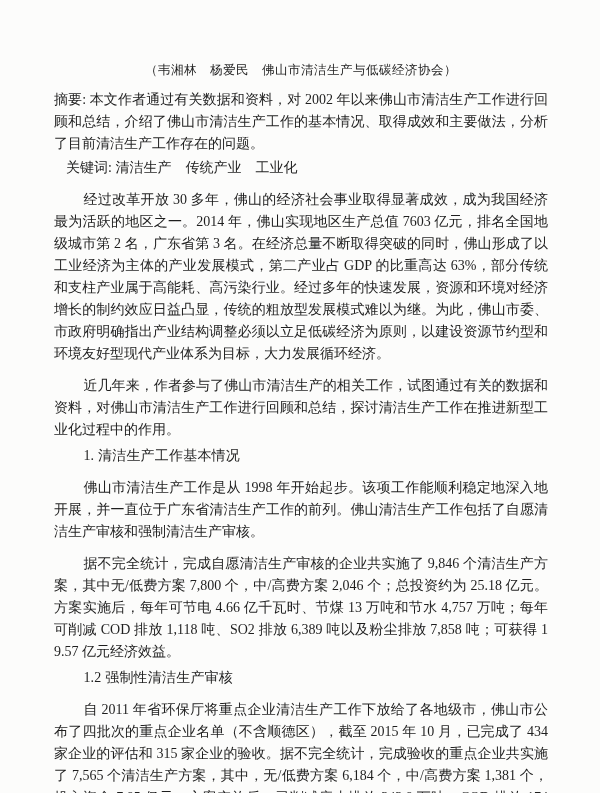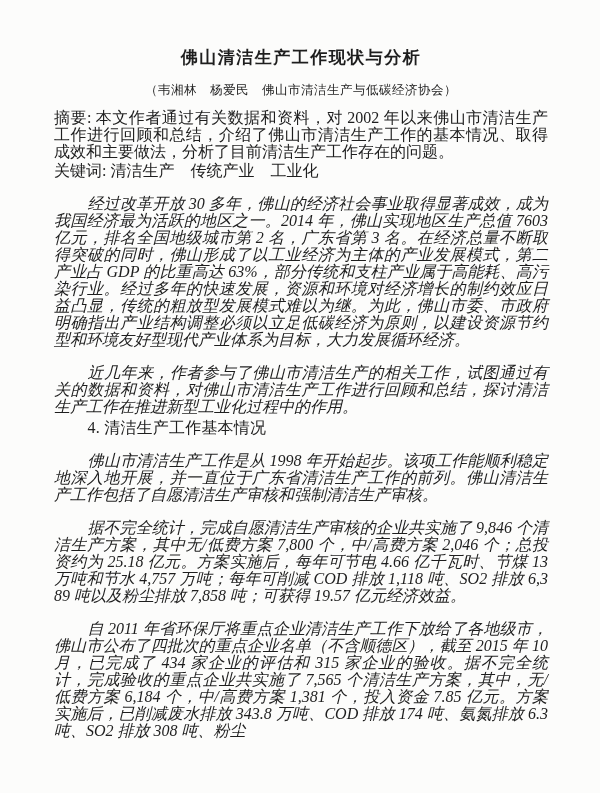--- a/index.html
+++ b/index.html
@@ -48,7 +48,6 @@
 
 <div class="page">
 
-  <h1 class="title">佛山清洁生产工作现状与分析</h1>
 
   <div class="authors">（韦湘林　杨爱民　佛山市清洁生产与低碳经济协会）</div>
 

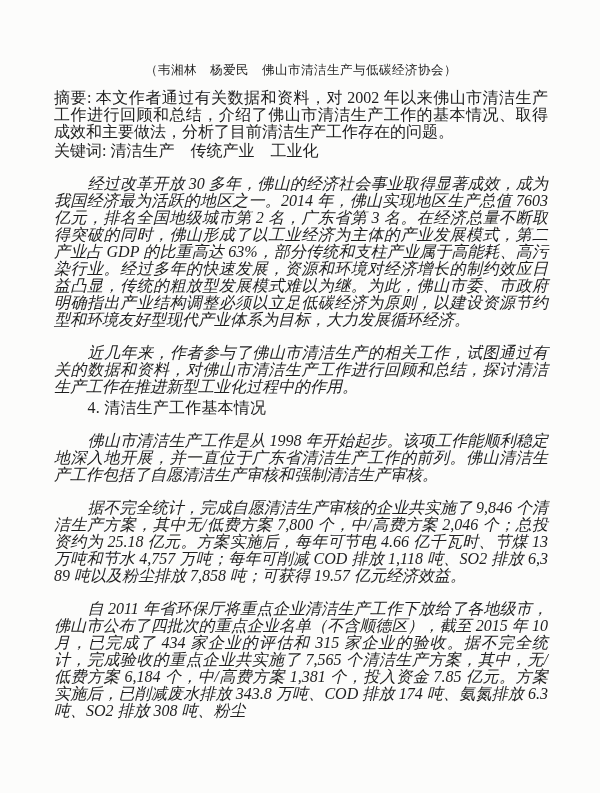--- a/index.html
+++ b/index.html
@@ -30,8 +30,8 @@
     letter-spacing: 0.5px;
   }
   .para, .keywords, .abstract, .heading {
-    font-size: 16px;
-    line-height: 17px;
+    font-size: 14px;
+    line-height: 22px;
     text-align: justify;
     word-break: break-all;
     overflow-wrap: anywhere;

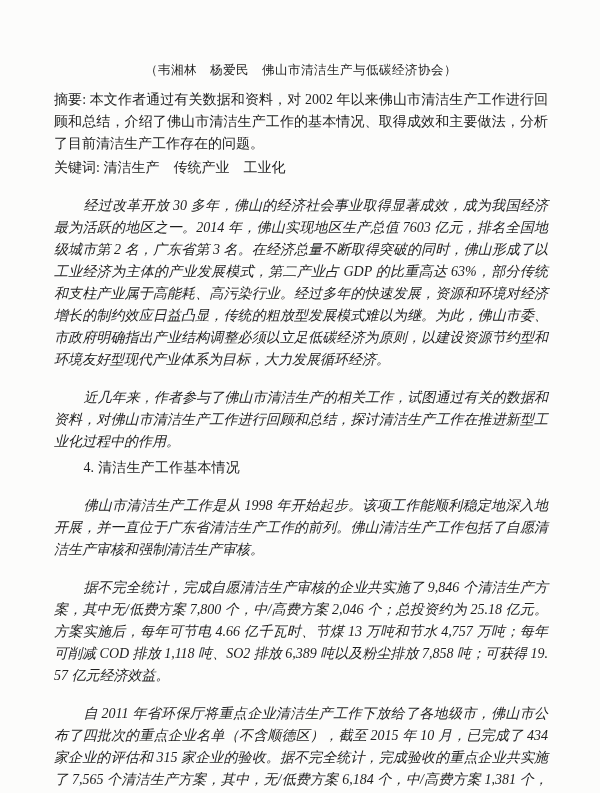--- a/index.html
+++ b/index.html
@@ -38,7 +38,7 @@
     margin: 0;
   }
   .abstract { margin-top: 10px; }
-  .keywords { margin-top: 2px; }
+  .keywords { margin-top: 2px; margin-left: 12px; }
   .heading  { margin-top: 4px; text-indent: 2.1em; }
   .para     { margin-top: 16px; text-indent: 2.1em; font-style: italic; }
   .num-heading { letter-spacing: 0.2px; }

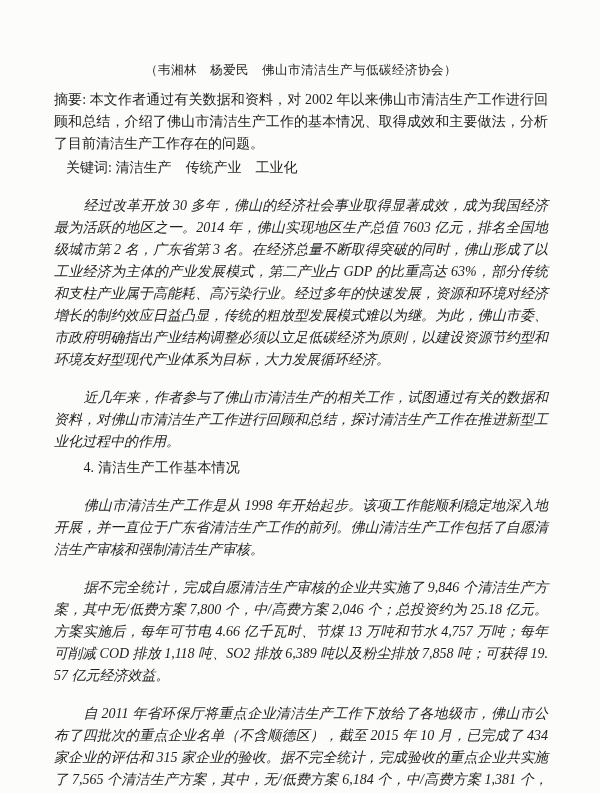--- a/index.html
+++ b/index.html
@@ -40,7 +40,7 @@
   .abstract { margin-top: 10px; }
   .keywords { margin-top: 2px; margin-left: 12px; }
   .heading  { margin-top: 4px; text-indent: 2.1em; }
-  .para     { margin-top: 16px; text-indent: 2.1em; font-style: italic; }
+  .para     { margin-top: 10px; text-indent: 2.1em; }
   .num-heading { letter-spacing: 0.2px; }
 </style>
 </head>

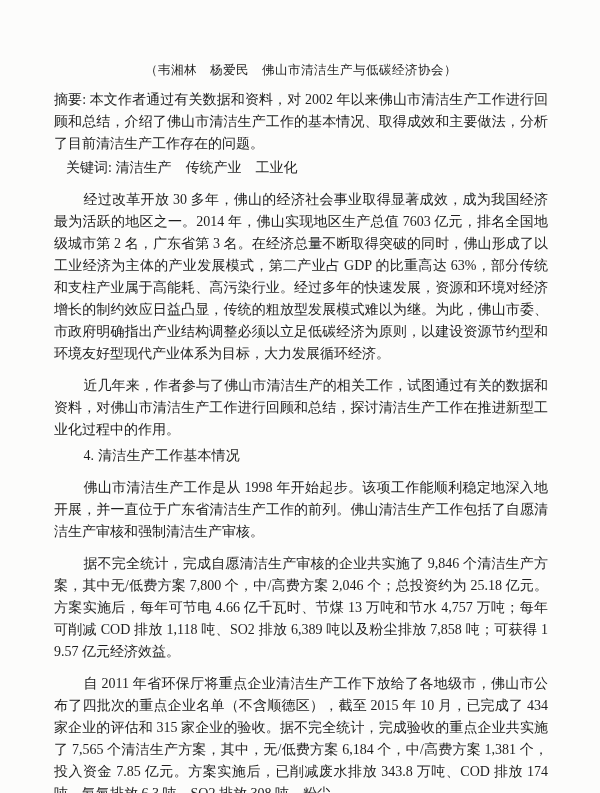--- a/index.html
+++ b/index.html
@@ -58,7 +58,7 @@
   <p class="para">经过改革开放 30 多年，佛山的经济社会事业取得显著成效，成为我国经济最为活跃的地区之一。2014 年，佛山实现地区生产总值 7603 亿元，排名全国地级城市第 2 名，广东省第 3 名。在经济总量不断取得突破的同时，佛山形成了以工业经济为主体的产业发展模式，第二产业占 GDP 的比重高达 63%，部分传统和支柱产业属于高能耗、高污染行业。经过多年的快速发展，资源和环境对经济增长的制约效应日益凸显，传统的粗放型发展模式难以为继。为此，佛山市委、市政府明确指出产业结构调整必须以立足低碳经济为原则，以建设资源节约型和环境友好型现代产业体系为目标，大力发展循环经济。</p>
   <p class="para">近几年来，作者参与了佛山市清洁生产的相关工作，试图通过有关的数据和资料，对佛山市清洁生产工作进行回顾和总结，探讨清洁生产工作在推进新型工业化过程中的作用。</p>
 
-  <div class="heading num-heading">4. 清洁生产工作基本情况</div>
+  <div class="heading num-heading">1. 清洁生产工作基本情况</div>
   <p class="para">佛山市清洁生产工作是从 1998 年开始起步。该项工作能顺利稳定地深入地开展，并一直位于广东省清洁生产工作的前列。佛山清洁生产工作包括了自愿清洁生产审核和强制清洁生产审核。</p>
 
   <p class="para">据不完全统计，完成自愿清洁生产审核的企业共实施了 9,846 个清洁生产方案，其中无/低费方案 7,800 个，中/高费方案 2,046 个；总投资约为 25.18 亿元。方案实施后，每年可节电 4.66 亿千瓦时、节煤 13 万吨和节水 4,757 万吨；每年可削减 COD 排放 1,118 吨、SO2 排放 6,389 吨以及粉尘排放 7,858 吨；可获得 19.57 亿元经济效益。</p>

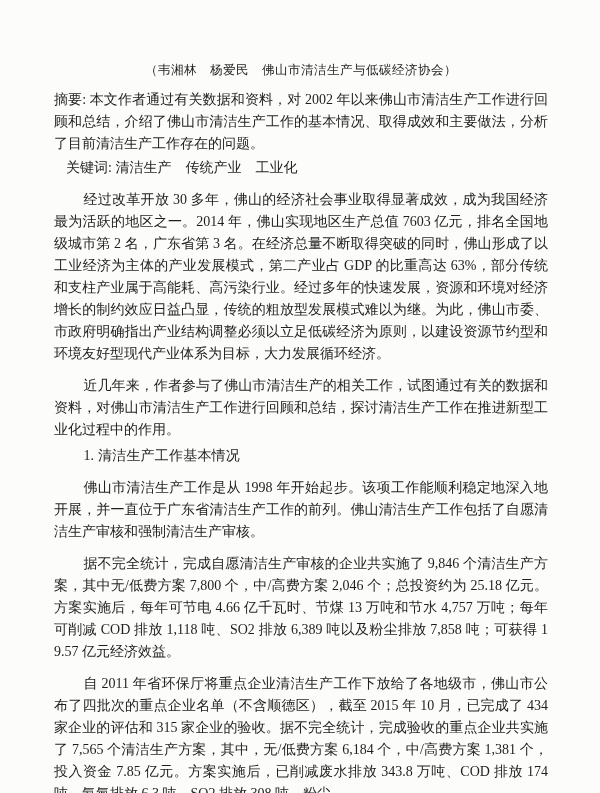--- a/index.html
+++ b/index.html
@@ -63,6 +63,7 @@
 
   <p class="para">据不完全统计，完成自愿清洁生产审核的企业共实施了 9,846 个清洁生产方案，其中无/低费方案 7,800 个，中/高费方案 2,046 个；总投资约为 25.18 亿元。方案实施后，每年可节电 4.66 亿千瓦时、节煤 13 万吨和节水 4,757 万吨；每年可削减 COD 排放 1,118 吨、SO2 排放 6,389 吨以及粉尘排放 7,858 吨；可获得 19.57 亿元经济效益。</p>
 
+  <div class="heading num-heading">1.2 强制性清洁生产审核</div>
   <p class="para">自 2011 年省环保厅将重点企业清洁生产工作下放给了各地级市，佛山市公布了四批次的重点企业名单（不含顺德区），截至 2015 年 10 月，已完成了 434 家企业的评估和 315 家企业的验收。据不完全统计，完成验收的重点企业共实施了 7,565 个清洁生产方案，其中，无/低费方案 6,184 个，中/高费方案 1,381 个，投入资金 7.85 亿元。方案实施后，已削减废水排放 343.8 万吨、COD 排放 174 吨、氨氮排放 6.3 吨、SO2 排放 308 吨、粉尘</p>
 
 </div>

